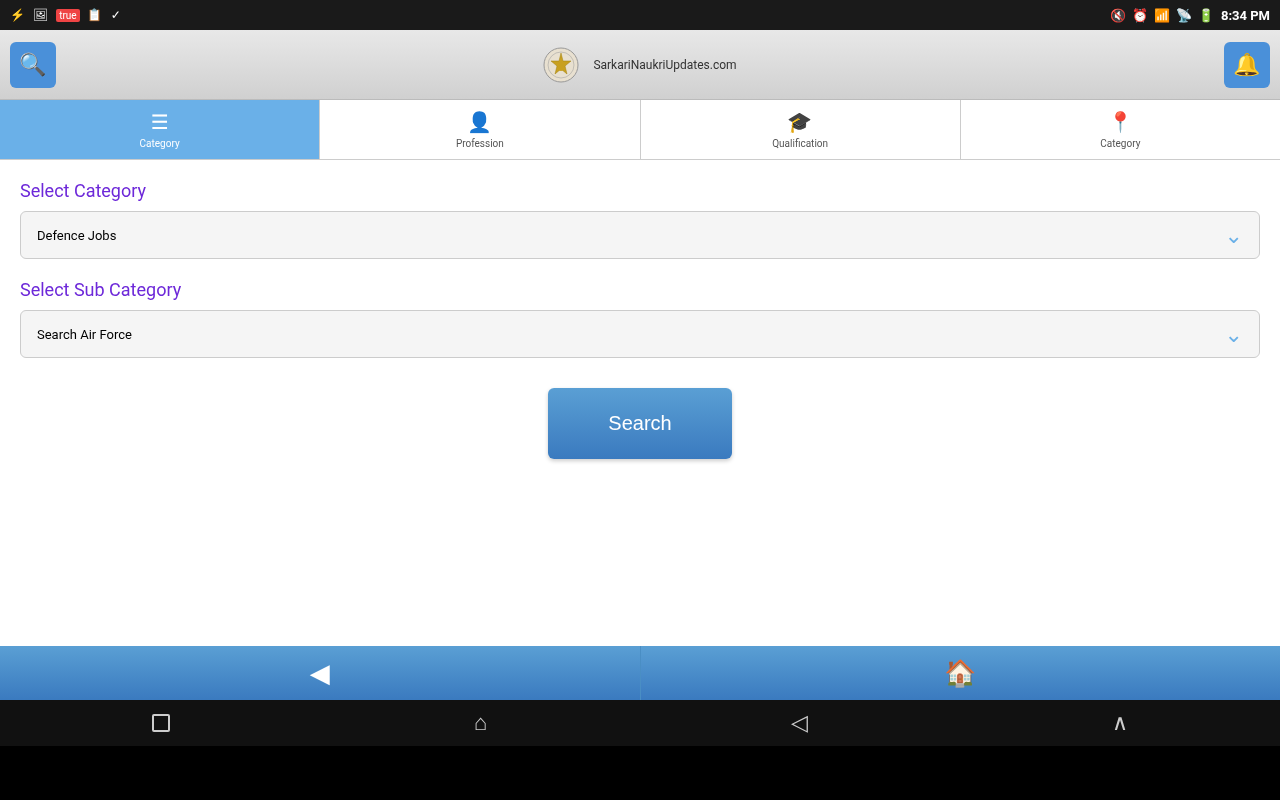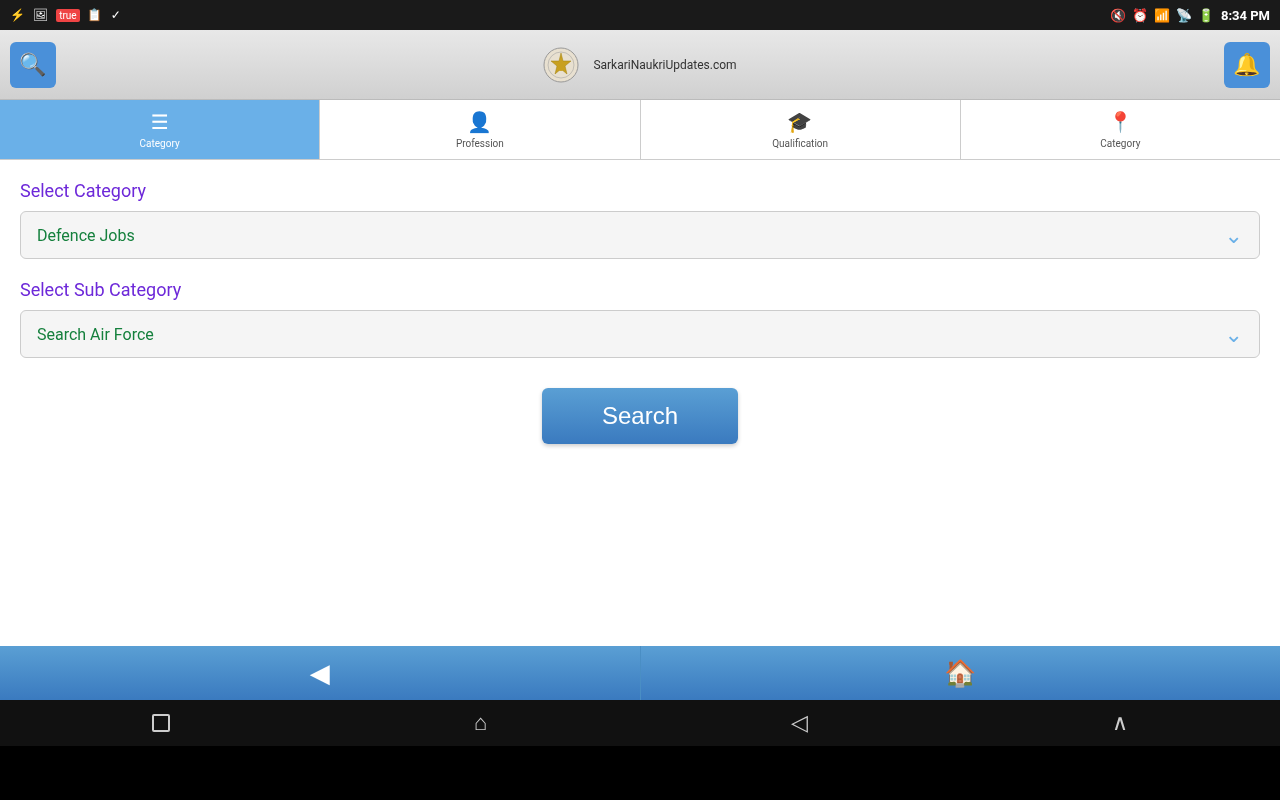--- a/index.html
+++ b/index.html
@@ -122,8 +122,8 @@
     }
     .dropdown-text {
       flex: 1;
-      font-size: 16px;
-      color: #15803d;
+      font-size: 13px;
+      color: #000000;
     }
     .dropdown-chevron {
       color: #6ab0e8;

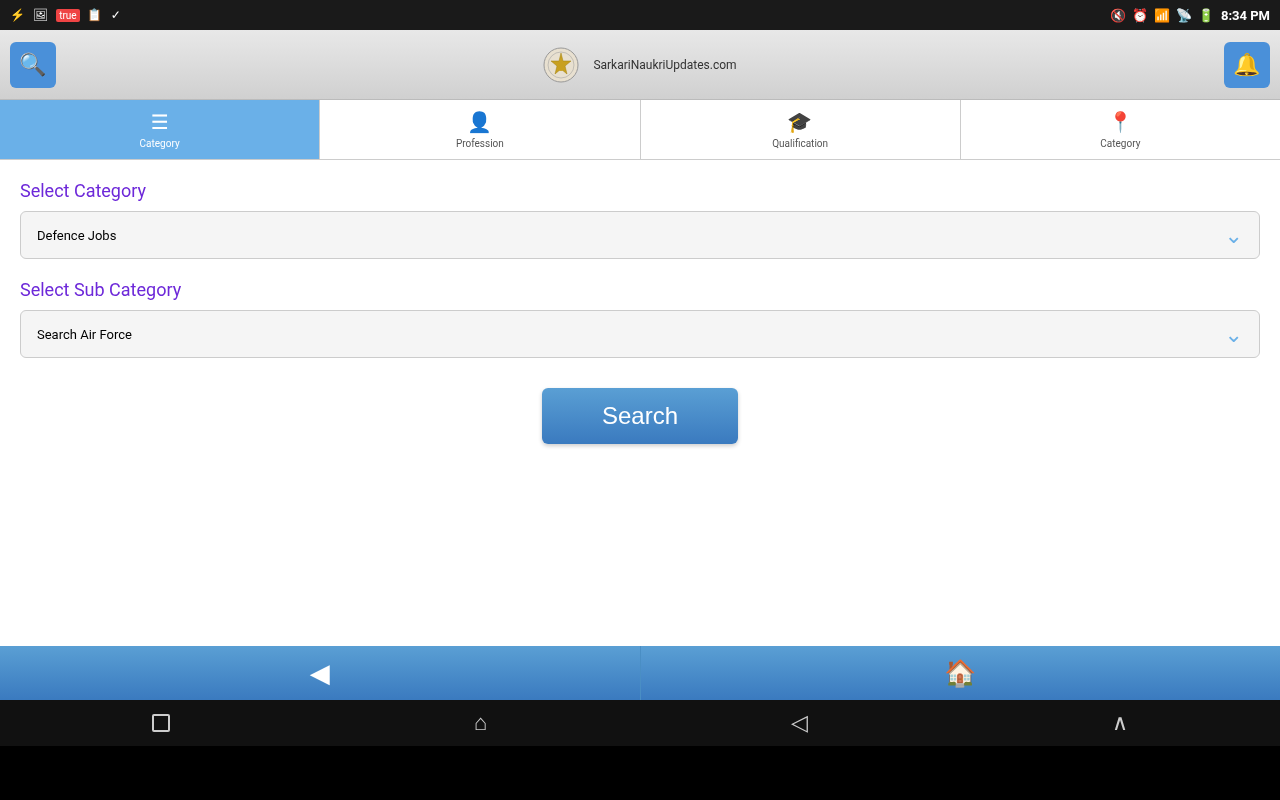--- a/index.html
+++ b/index.html
@@ -140,8 +140,8 @@
       color: #fff;
       border: none;
       border-radius: 6px;
-      padding: 14px 60px;
-      font-size: 24px;
+      padding: 24px 60px;
+      font-size: 20px;
       cursor: pointer;
       box-shadow: 0 2px 4px rgba(0,0,0,0.2);
     }

